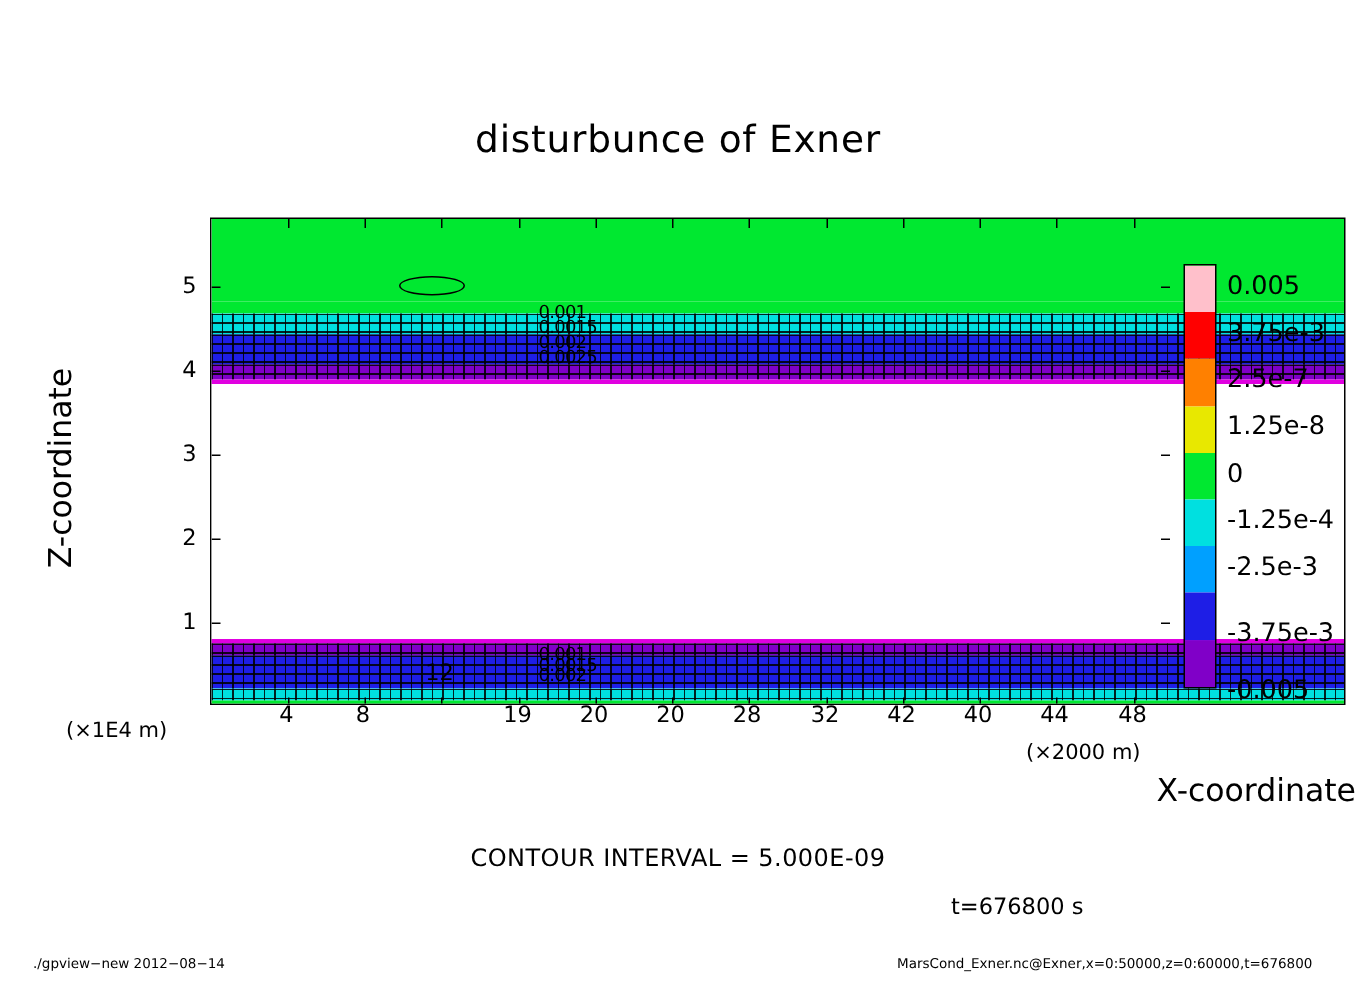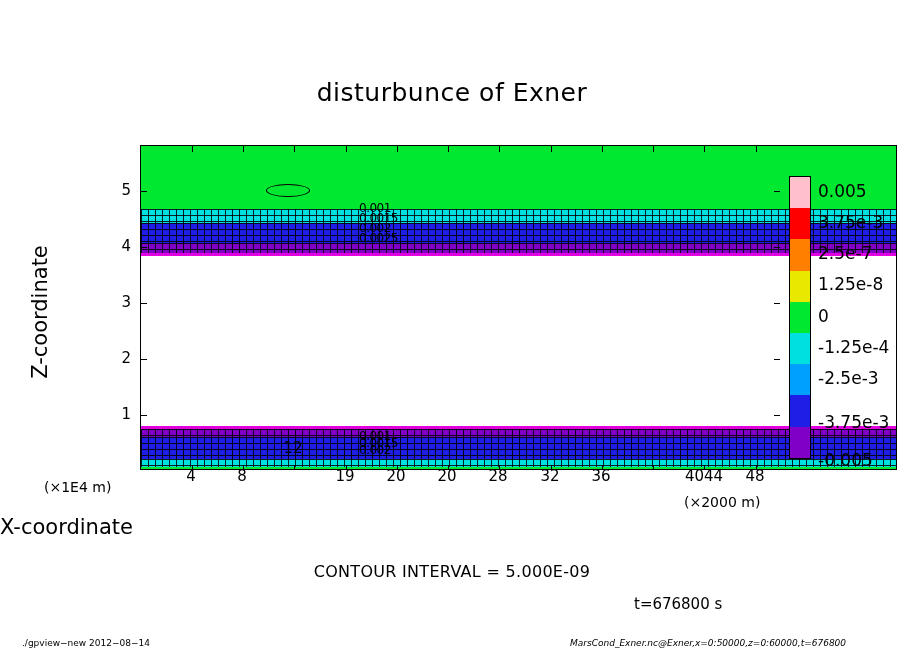--- a/index.html
+++ b/index.html
@@ -151,7 +151,7 @@
 <div class="abs xtlabel" style="left:427px;top:467px;">20</div>
 <div class="abs xtlabel" style="left:478px;top:467px;">28</div>
 <div class="abs xtlabel" style="left:530px;top:467px;">32</div>
-<div class="abs xtlabel" style="left:581px;top:467px;">36</div>
+<div class="abs xtlabel" style="left:581px;top:467px;">42</div>
 <div class="abs xtlabel" style="left:664px;top:467px;text-align:right;">40</div>
 <div class="abs xtlabel" style="left:683px;top:467px;text-align:right;">44</div>
 <div class="abs xtlabel" style="left:735px;top:467px;">48</div>

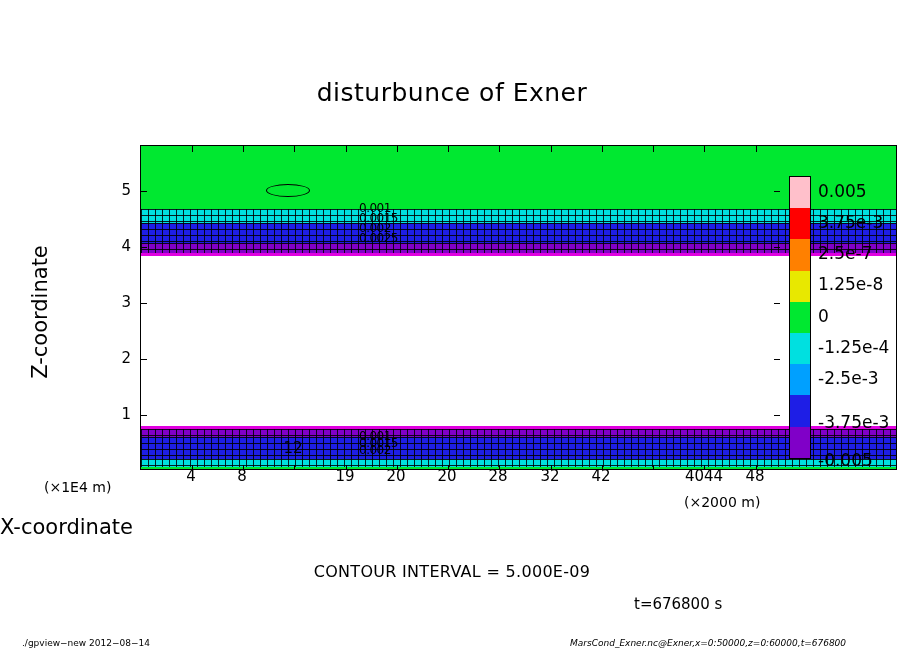--- a/index.html
+++ b/index.html
@@ -152,7 +152,7 @@
 <div class="abs xtlabel" style="left:478px;top:467px;">28</div>
 <div class="abs xtlabel" style="left:530px;top:467px;">32</div>
 <div class="abs xtlabel" style="left:581px;top:467px;">42</div>
-<div class="abs xtlabel" style="left:664px;top:467px;text-align:right;">40</div>
+<div class="abs xtlabel" style="left:632px;top:467px;">40</div>
 <div class="abs xtlabel" style="left:683px;top:467px;text-align:right;">44</div>
 <div class="abs xtlabel" style="left:735px;top:467px;">48</div>
 

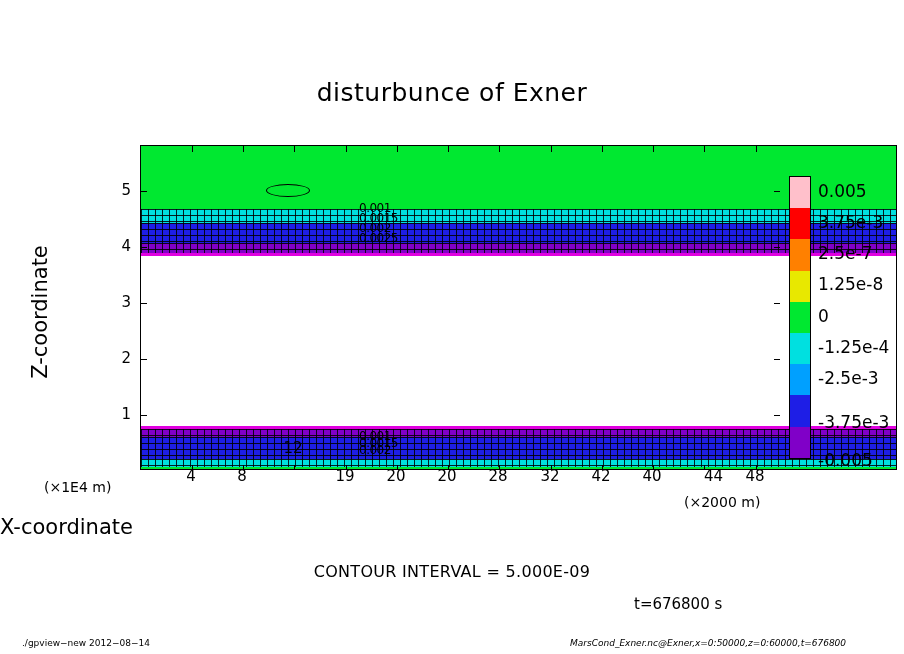--- a/index.html
+++ b/index.html
@@ -153,7 +153,7 @@
 <div class="abs xtlabel" style="left:530px;top:467px;">32</div>
 <div class="abs xtlabel" style="left:581px;top:467px;">42</div>
 <div class="abs xtlabel" style="left:632px;top:467px;">40</div>
-<div class="abs xtlabel" style="left:683px;top:467px;text-align:right;">44</div>
+<div class="abs xtlabel" style="left:683px;top:467px;">44</div>
 <div class="abs xtlabel" style="left:735px;top:467px;">48</div>
 
 <div class="abs ytlabel" style="left:101px;top:405px;">1</div>

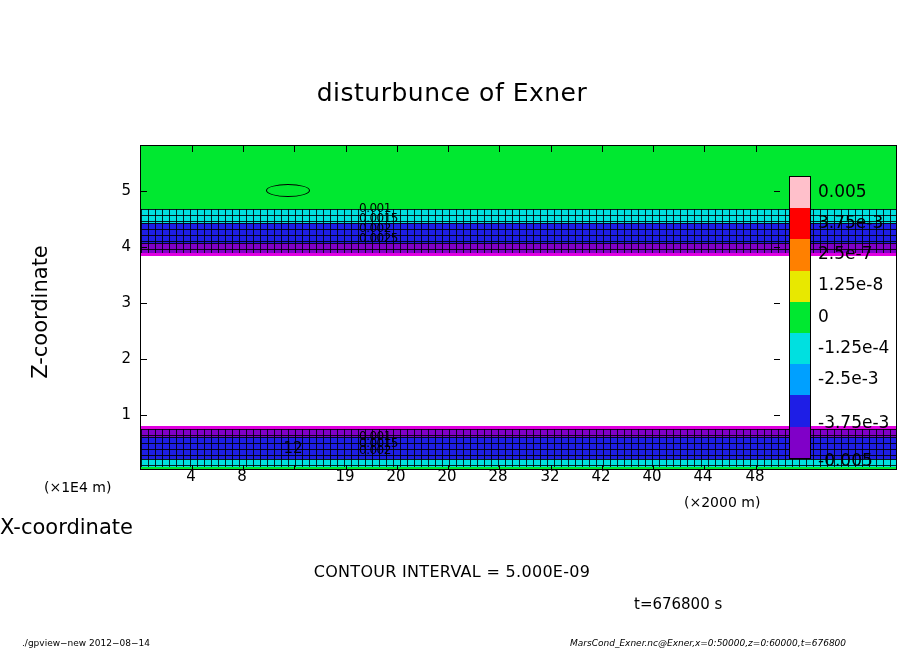--- a/index.html
+++ b/index.html
@@ -47,7 +47,7 @@
   .xtlabel{position:absolute;font-size:15px;color:#000;text-align:center;width:40px;}
   .ytlabel{position:absolute;font-size:15px;color:#000;text-align:right;width:30px;}
   #xaxis-title{
-    left:0;top:515px;width:904px;text-align:left;font-size:21px;color:#000;
+    left:0;top:515px;width:904px;text-align:right;font-size:21px;color:#000;
   }
   #yaxis-title{
     left:-60px;top:300px;width:200px;text-align:center;font-size:21px;color:#000;

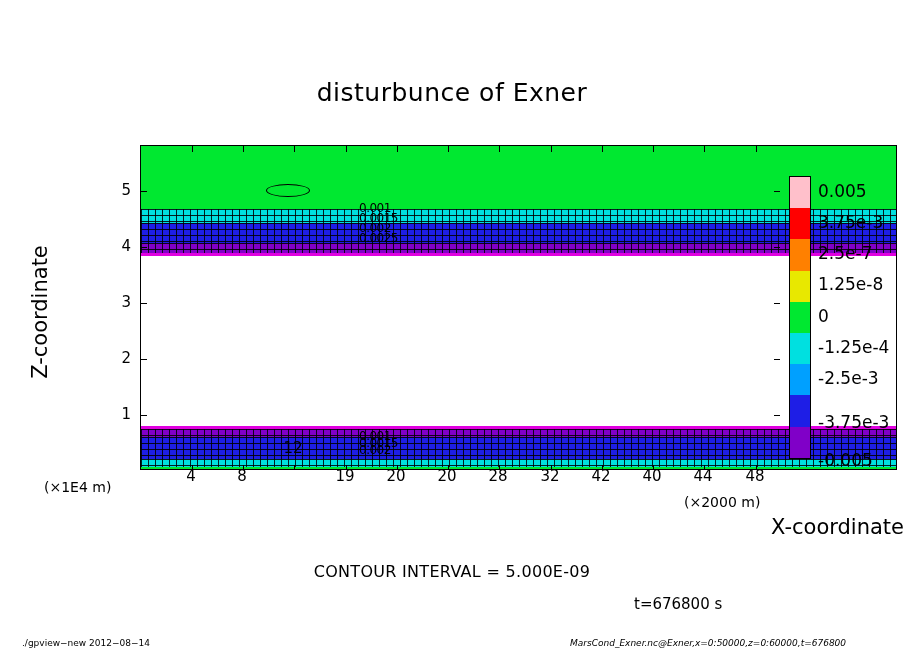--- a/index.html
+++ b/index.html
@@ -69,7 +69,7 @@
   }
   #timestamp{left:634px;top:595px;font-size:15px;color:#000;}
   #src-left{left:22px;top:638px;font-size:9px;color:#000;}
-  #src-right{left:570px;top:638px;font-size:9px;color:#000;font-style:italic;}
+  #src-right{left:598px;top:638px;font-size:9px;color:#000;}
 </style>
 </head>
 <body>

